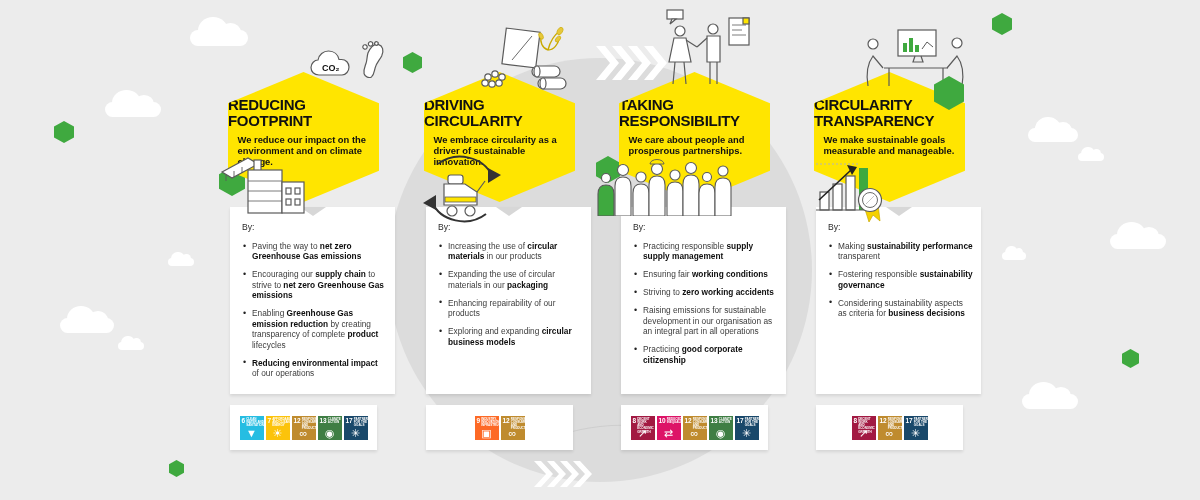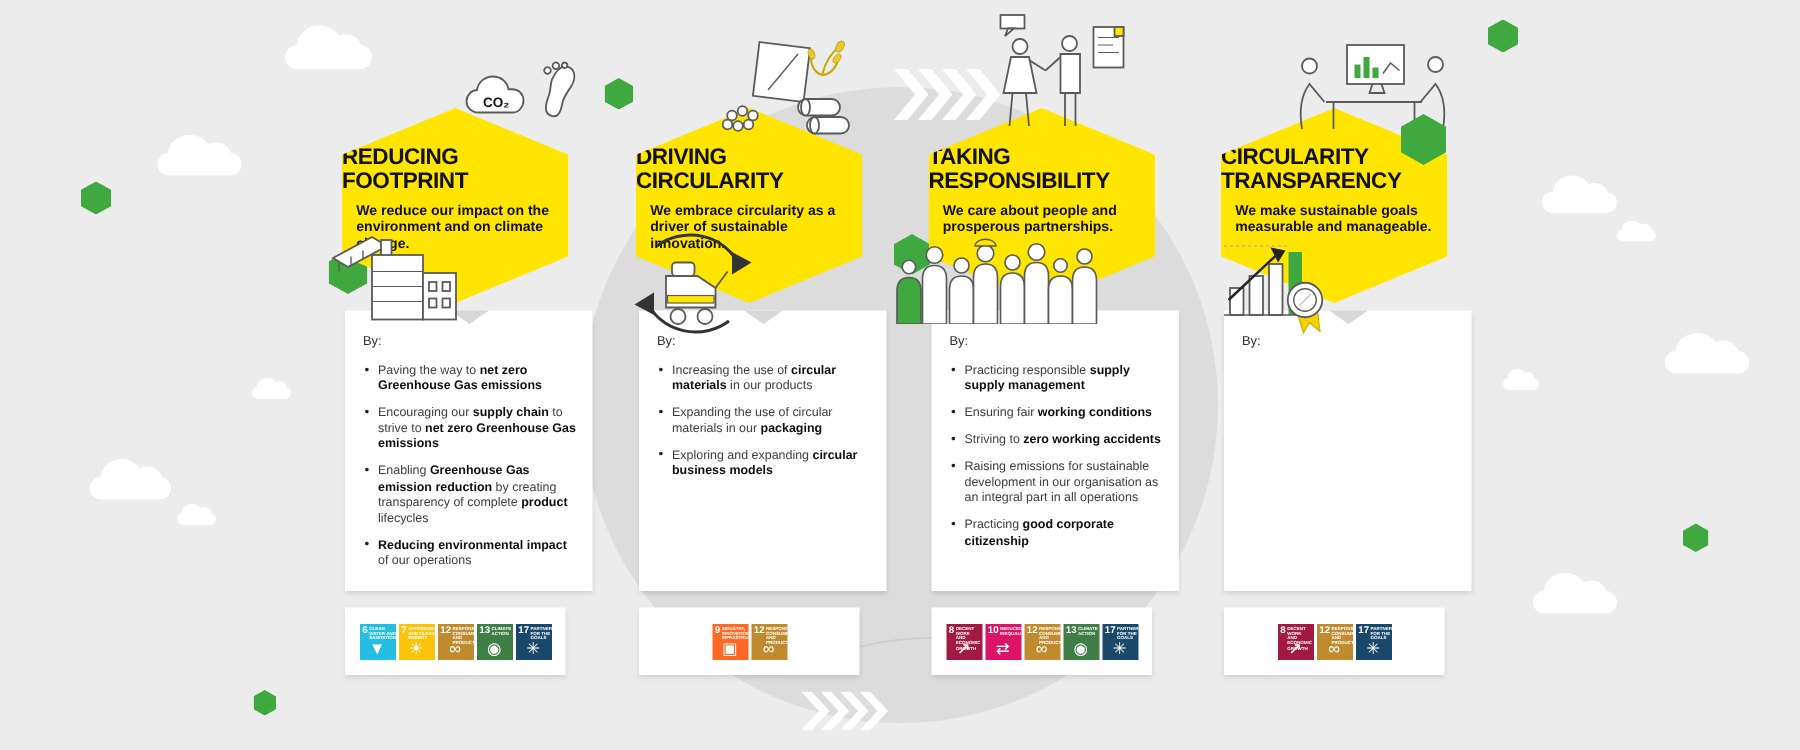--- a/index.html
+++ b/index.html
@@ -393,6 +393,11 @@
     <div class="card">
       <span class="notch"></span>
       <p class="by">By:</p>
+      <ul class="bullets">
+        <li>Making <b>sustainability performance</b> transparent</li>
+          <li>Fostering responsible <b>sustainability governance</b></li>
+          <li>Considering sustainability aspects as criteria for <b>business decisions</b></li>
+      </ul>
     </div>
     <div class="sdgs">
 

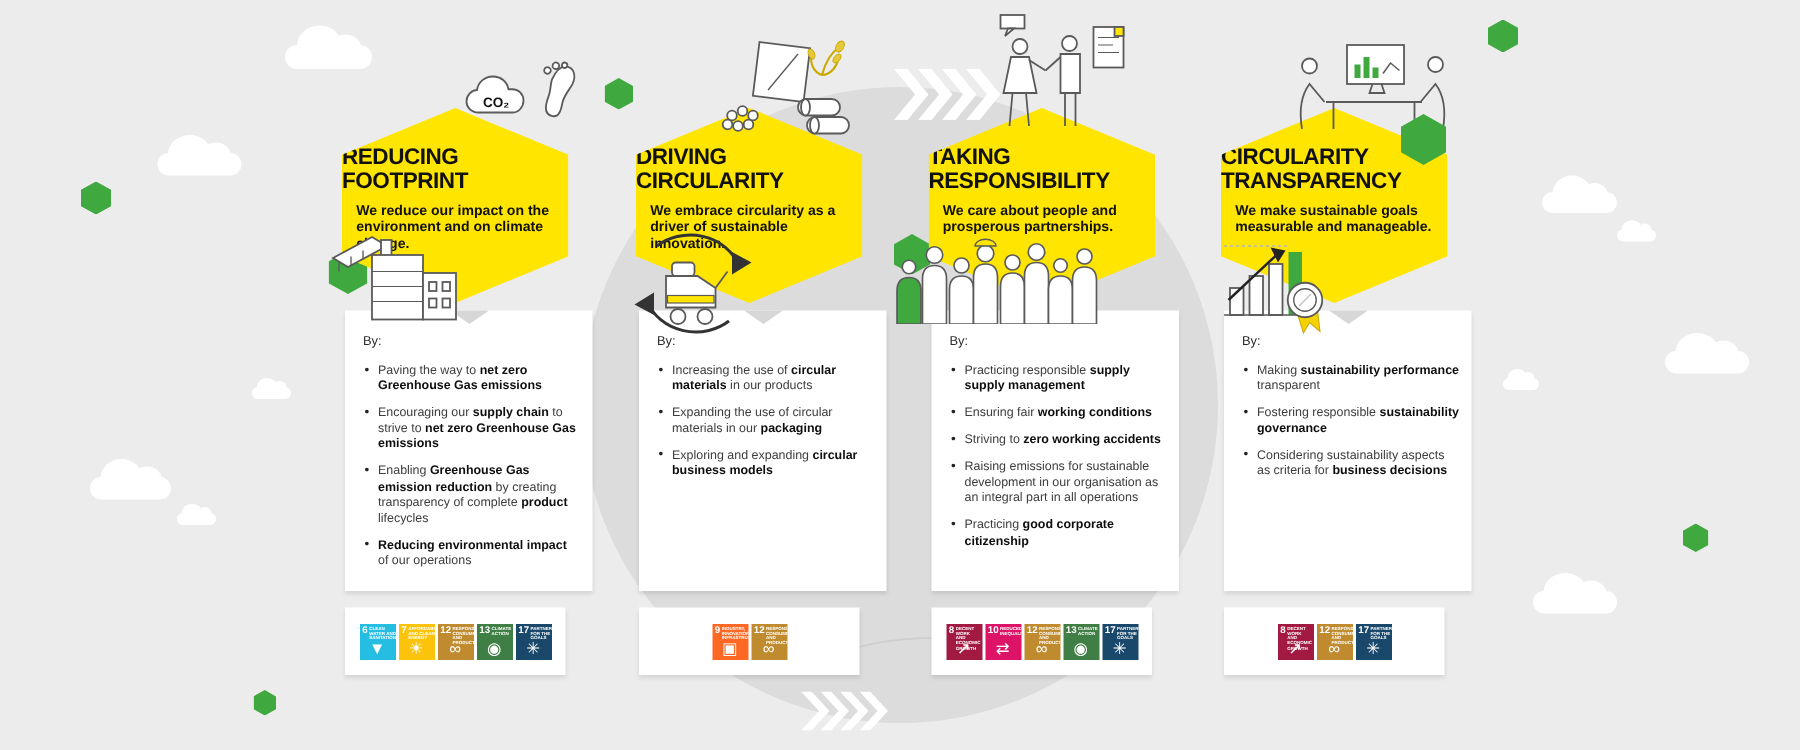--- a/index.html
+++ b/index.html
@@ -232,6 +232,7 @@
       <ul class="bullets">
         <li>Increasing the use of <b>circular materials</b> in our products</li>
           <li>Expanding the use of circular materials in our <b>packaging</b></li>
+          <li>Enhancing repairability of our products</li>
           <li>Exploring and expanding <b>circular business models</b></li>
       </ul>
     </div>

